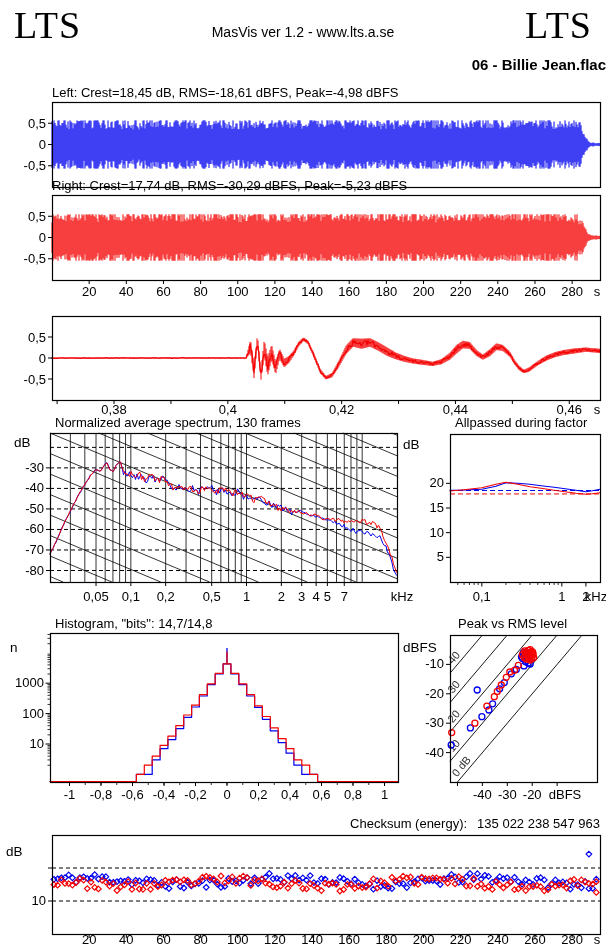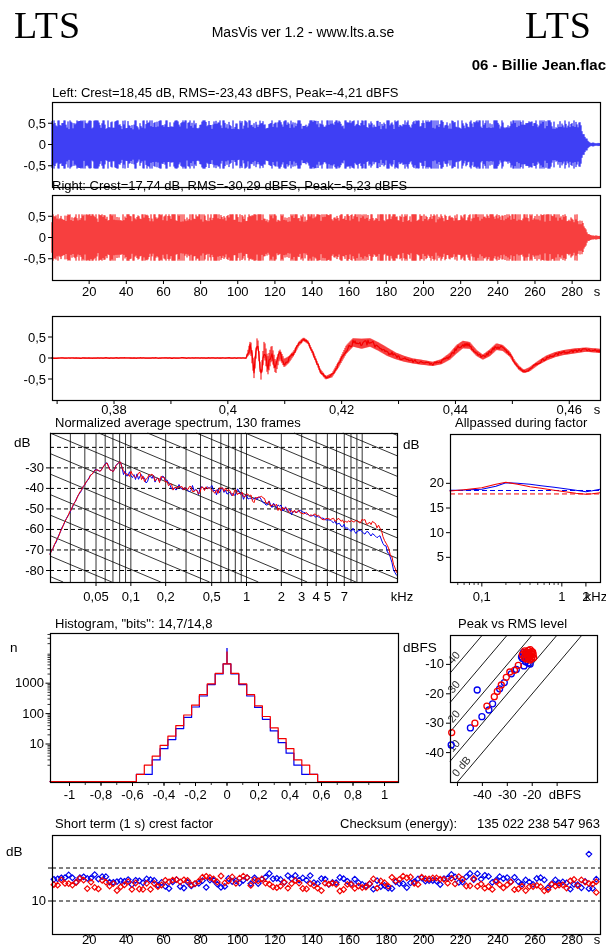--- a/index.html
+++ b/index.html
@@ -742,7 +742,7 @@
   <div class="logo right">LTS</div>
   <div class="tracktitle">06 - Billie Jean.flac</div>
 
-  <div class="ptitle t0">Left: Crest=18,45 dB, RMS=-23,43 dBFS, Peak=-4,21 dBFS</div>
+  <div class="ptitle t0">Left: Crest=18,45 dB, RMS=-18,61 dBFS, Peak=-4,98 dBFS</div>
   <div class="ptitle t1">Right: Crest=17,74 dB, RMS=-30,29 dBFS, Peak=-5,23 dBFS</div>
   <div class="ptitle t3">Normalized average spectrum, 130 frames</div>
   <div class="ptitle t4">Allpassed during factor</div>

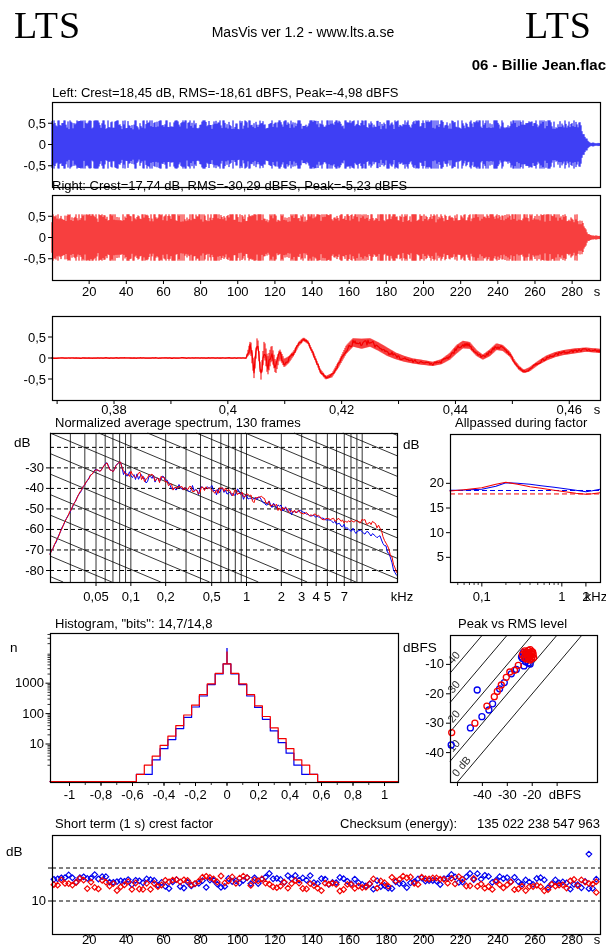--- a/index.html
+++ b/index.html
@@ -748,7 +748,6 @@
   <div class="ptitle t4">Allpassed during factor</div>
   <div class="ptitle t5">Histogram, "bits": 14,7/14,8</div>
   <div class="ptitle t6">Peak vs RMS level</div>
-  <div class="ptitle t7">Short term (1 s) crest factor</div>
   <div class="checksum">
     <span>Checksum (energy):</span><span class="cvv">135 022 238 547 963</span>
   </div>

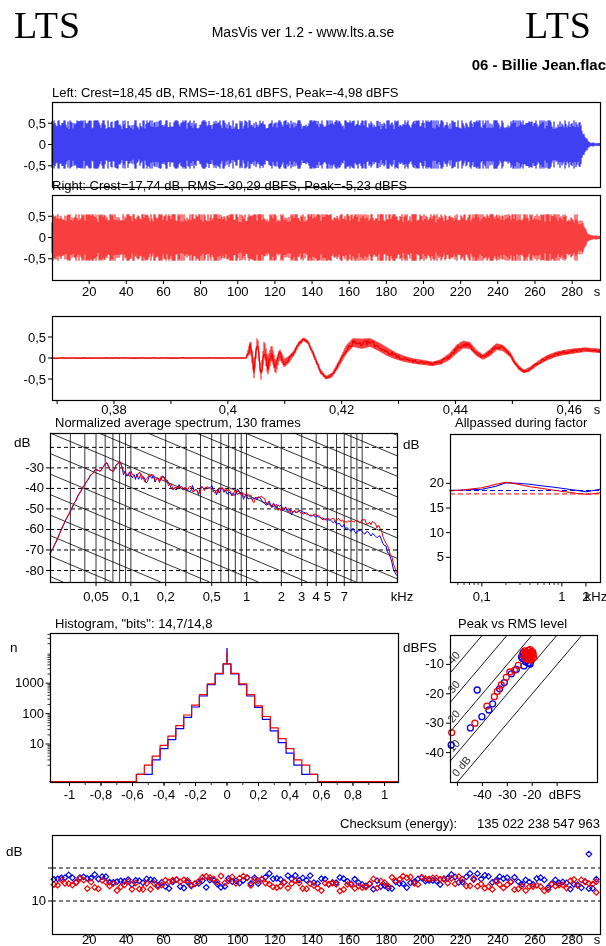--- a/index.html
+++ b/index.html
@@ -22,7 +22,7 @@
   .t6{left:458px;top:616px}
   .t7{left:55px;top:816px}
   .checksum{position:absolute;top:816px;right:6px;font-size:13px;white-space:nowrap}
-  .checksum .cvv{margin-left:20px}
+  .checksum .cvv{margin-left:10px}
 </style>
 </head>
 <body>

